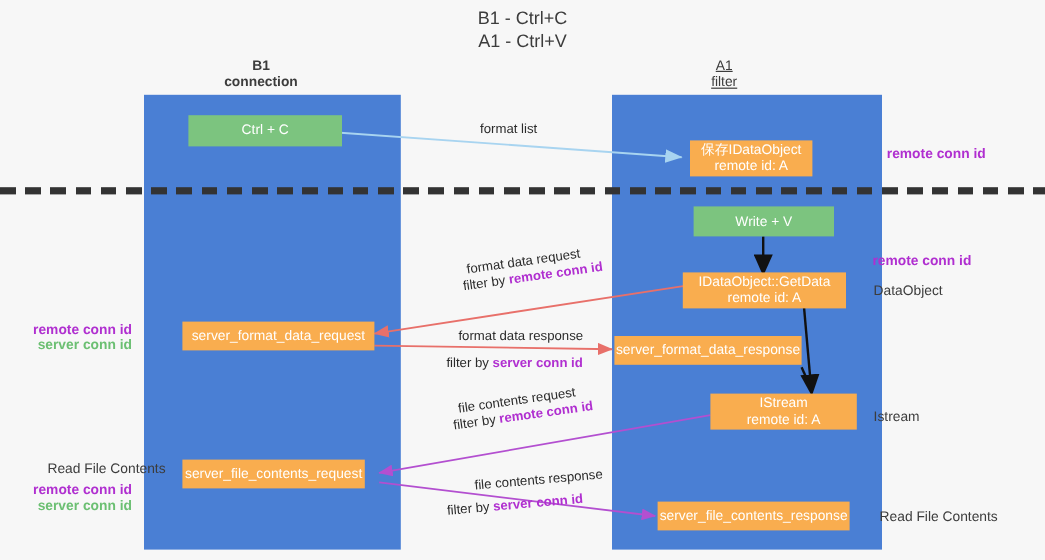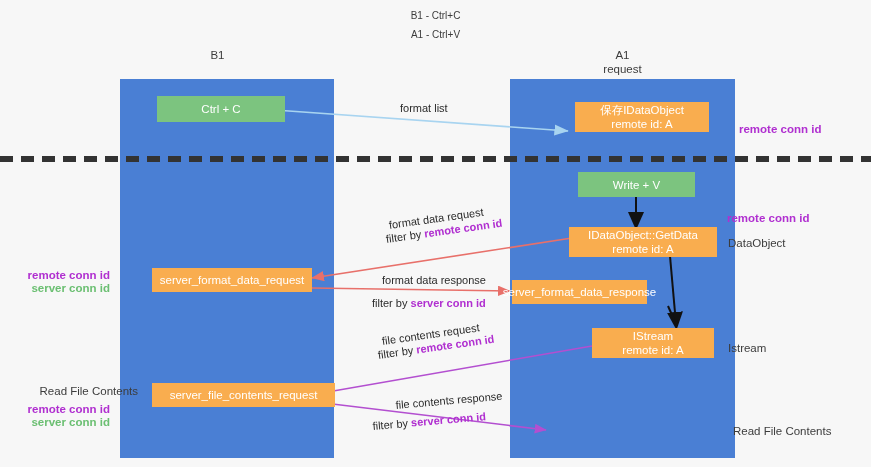--- a/index.html
+++ b/index.html
@@ -40,7 +40,7 @@
     width: 871px;
     text-align: center;
     color: #3c3c3c;
-    font-size: 10px;
+    font-size: 15px;
     line-height: 19px;
   }
   .node {

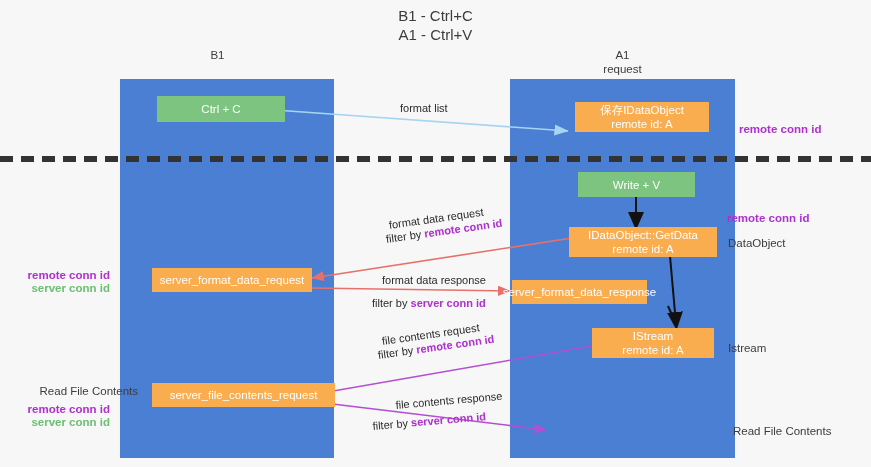--- a/index.html
+++ b/index.html
@@ -98,7 +98,7 @@
     <div>A1 - Ctrl+V</div>
   </div>
 
-  <div class="lane-title" style="left:140px; top:48px; width:155px;">
+  <div class="lane-title" style="left:140px; top:48px; width:155px;font-weight:bold;">
     <div>B1</div>
   </div>
   <div class="lane-title" style="left:545px; top:48px; width:155px;">

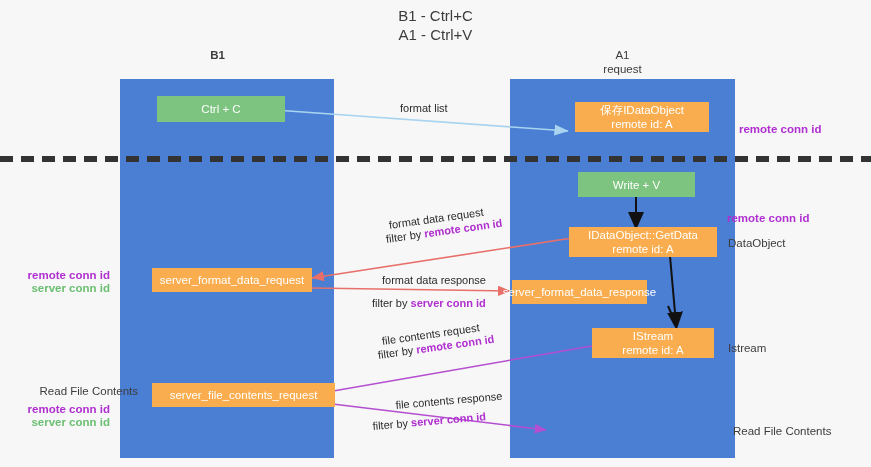--- a/index.html
+++ b/index.html
@@ -101,7 +101,7 @@
   <div class="lane-title" style="left:140px; top:48px; width:155px;font-weight:bold;">
     <div>B1</div>
   </div>
-  <div class="lane-title" style="left:545px; top:48px; width:155px;">
+  <div class="lane-title" style="left:526px; top:48px; width:155px;text-decoration:underline;">
     <div>A1</div>
     <div>request</div>
   </div>

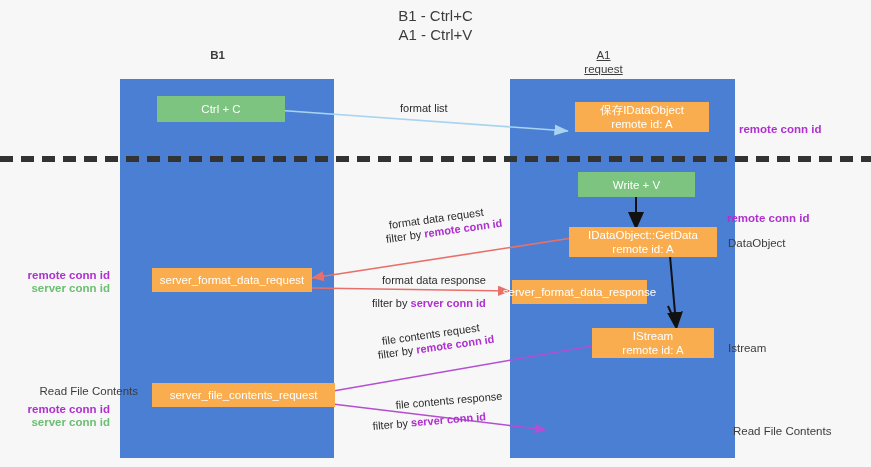--- a/index.html
+++ b/index.html
@@ -100,6 +100,7 @@
 
   <div class="lane-title" style="left:140px; top:48px; width:155px;font-weight:bold;">
     <div>B1</div>
+    <div>connection</div>
   </div>
   <div class="lane-title" style="left:526px; top:48px; width:155px;text-decoration:underline;">
     <div>A1</div>

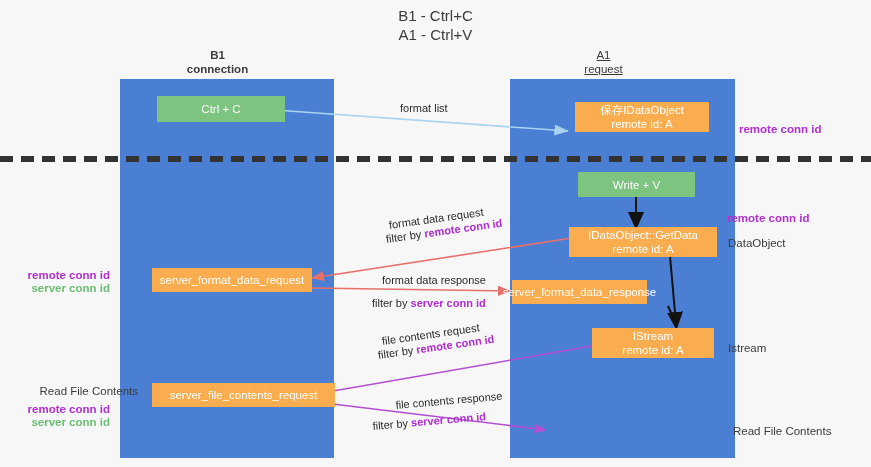--- a/index.html
+++ b/index.html
@@ -104,7 +104,7 @@
   </div>
   <div class="lane-title" style="left:526px; top:48px; width:155px;text-decoration:underline;">
     <div>A1</div>
-    <div>request</div>
+    <div>filter</div>
   </div>
 
   <div class="lane" style="left:120px; top:79px; width:214px; height:379px;"></div>

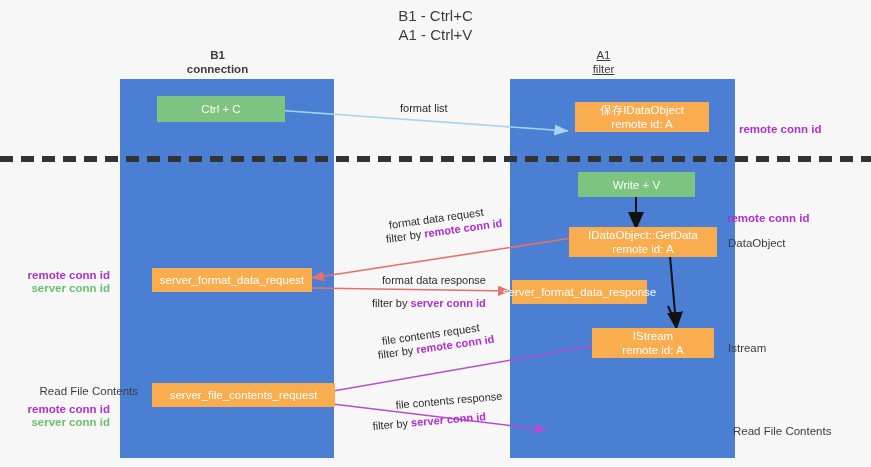--- a/index.html
+++ b/index.html
@@ -149,7 +149,7 @@
     <div>Ctrl + C</div>
   </div>
 
-  <div class="node orange" style="left:575px; top:102px; width:134px; height:30px;">
+  <div class="node orange" style="left:575px; top:117px; width:102px; height:30px;">
     <div>保存IDataObject</div>
     <div>remote id: A</div>
   </div>

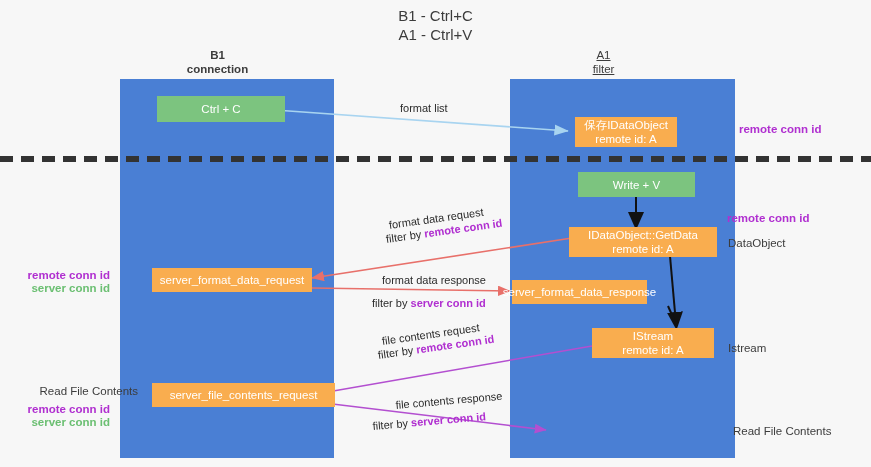--- a/index.html
+++ b/index.html
@@ -158,7 +158,7 @@
     <div>Write + V</div>
   </div>
 
-  <div class="node orange" style="left:569px; top:227px; width:148px; height:30px;">
+  <div class="node orange" style="left:569px; top:227px; width:136px; height:30px;">
     <div>IDataObject::GetData</div>
     <div>remote id: A</div>
   </div>

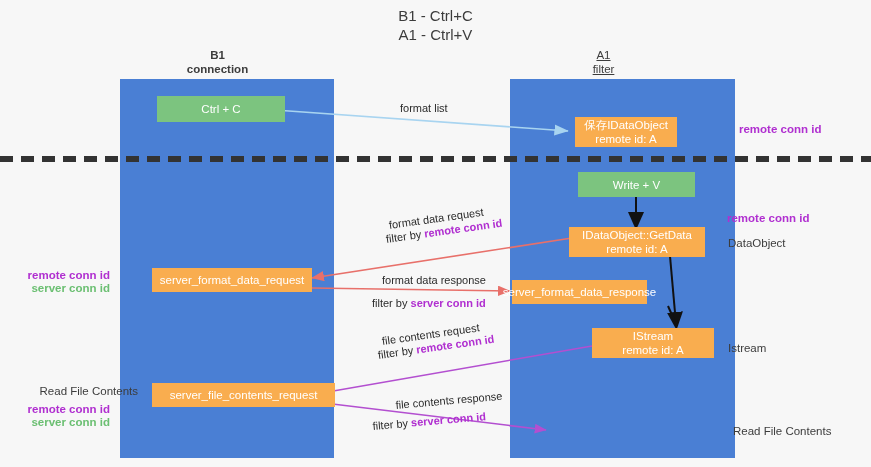--- a/index.html
+++ b/index.html
@@ -167,7 +167,7 @@
     <div>server_format_data_request</div>
   </div>
 
-  <div class="node orange" style="left:512px; top:280px; width:135px; height:24px;">
+  <div class="node orange" style="left:512px; top:280px; width:156px; height:24px;">
     <div>server_format_data_response</div>
   </div>
 

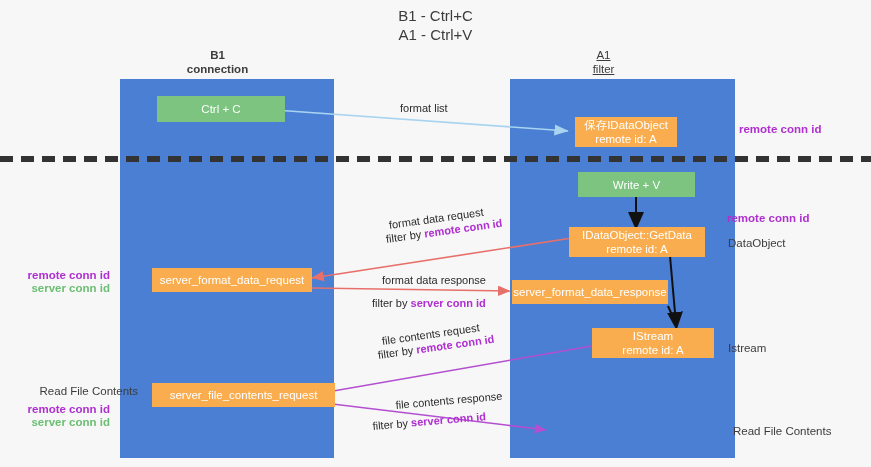--- a/index.html
+++ b/index.html
@@ -176,7 +176,7 @@
     <div>remote id: A</div>
   </div>
 
-  <div class="node orange" style="left:152px; top:383px; width:183px; height:24px;">
+  <div class="node orange" style="left:152px; top:383px; width:152px; height:24px;">
     <div>server_file_contents_request</div>
   </div>
 

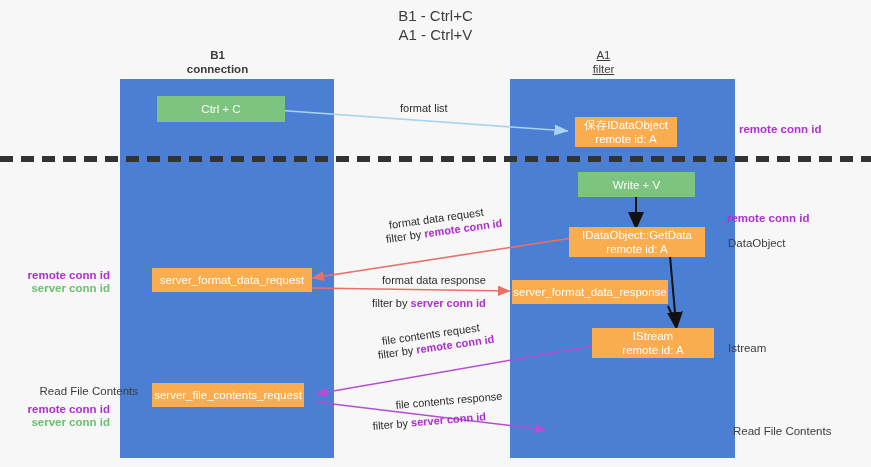--- a/index.html
+++ b/index.html
@@ -180,6 +180,9 @@
     <div>server_file_contents_request</div>
   </div>
 
+  <div class="node orange" style="left:548px; top:418px; width:160px; height:24px;">
+    <div>server_file_contents_response</div>
+  </div>
 
   <div class="edge-label" style="left:400px; top:101px;">format list</div>
 

